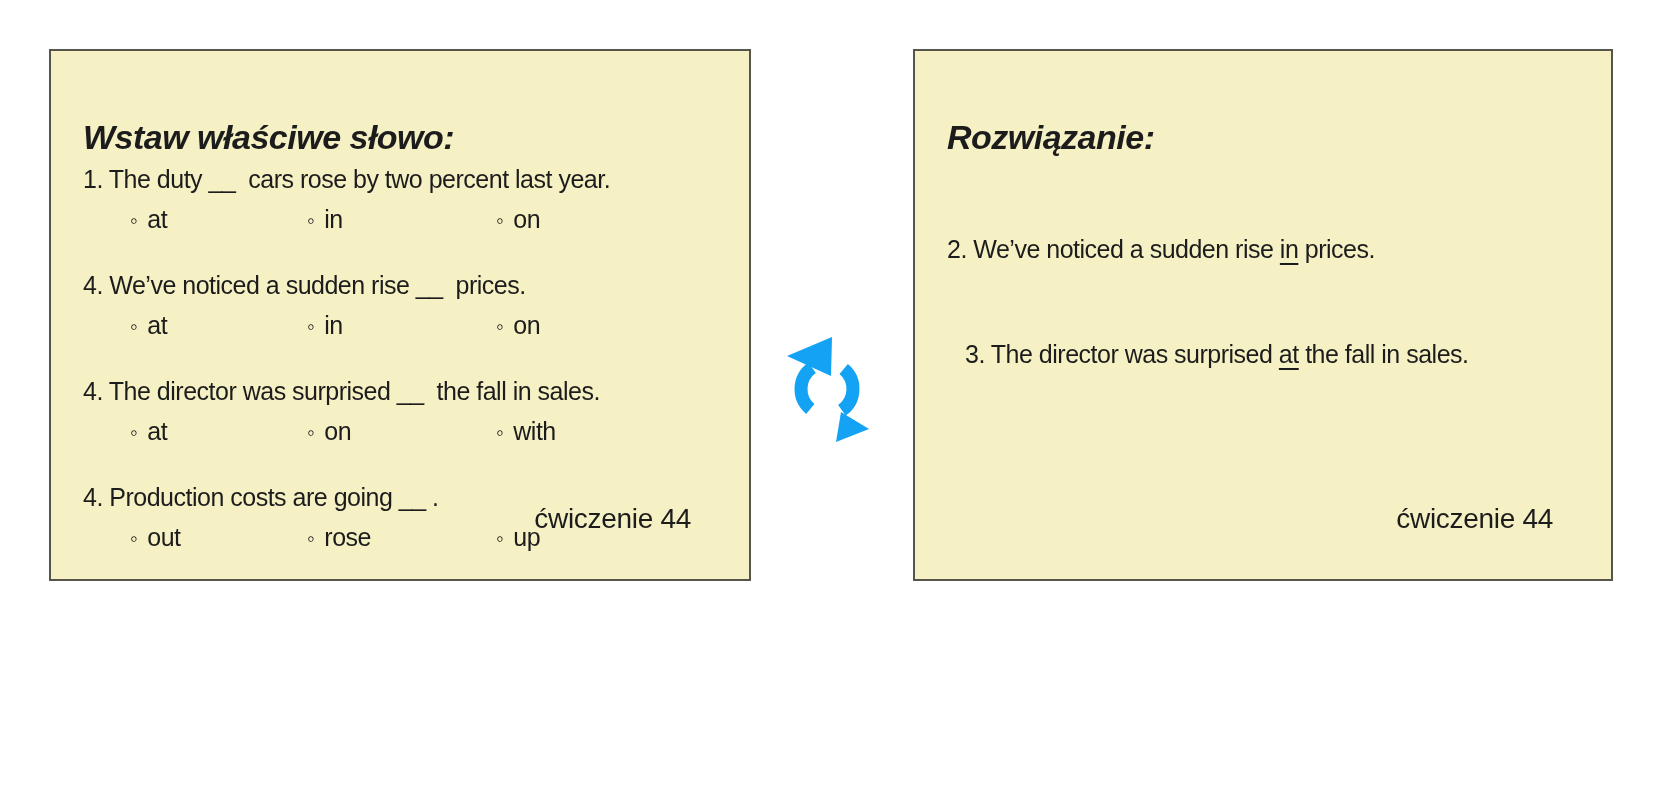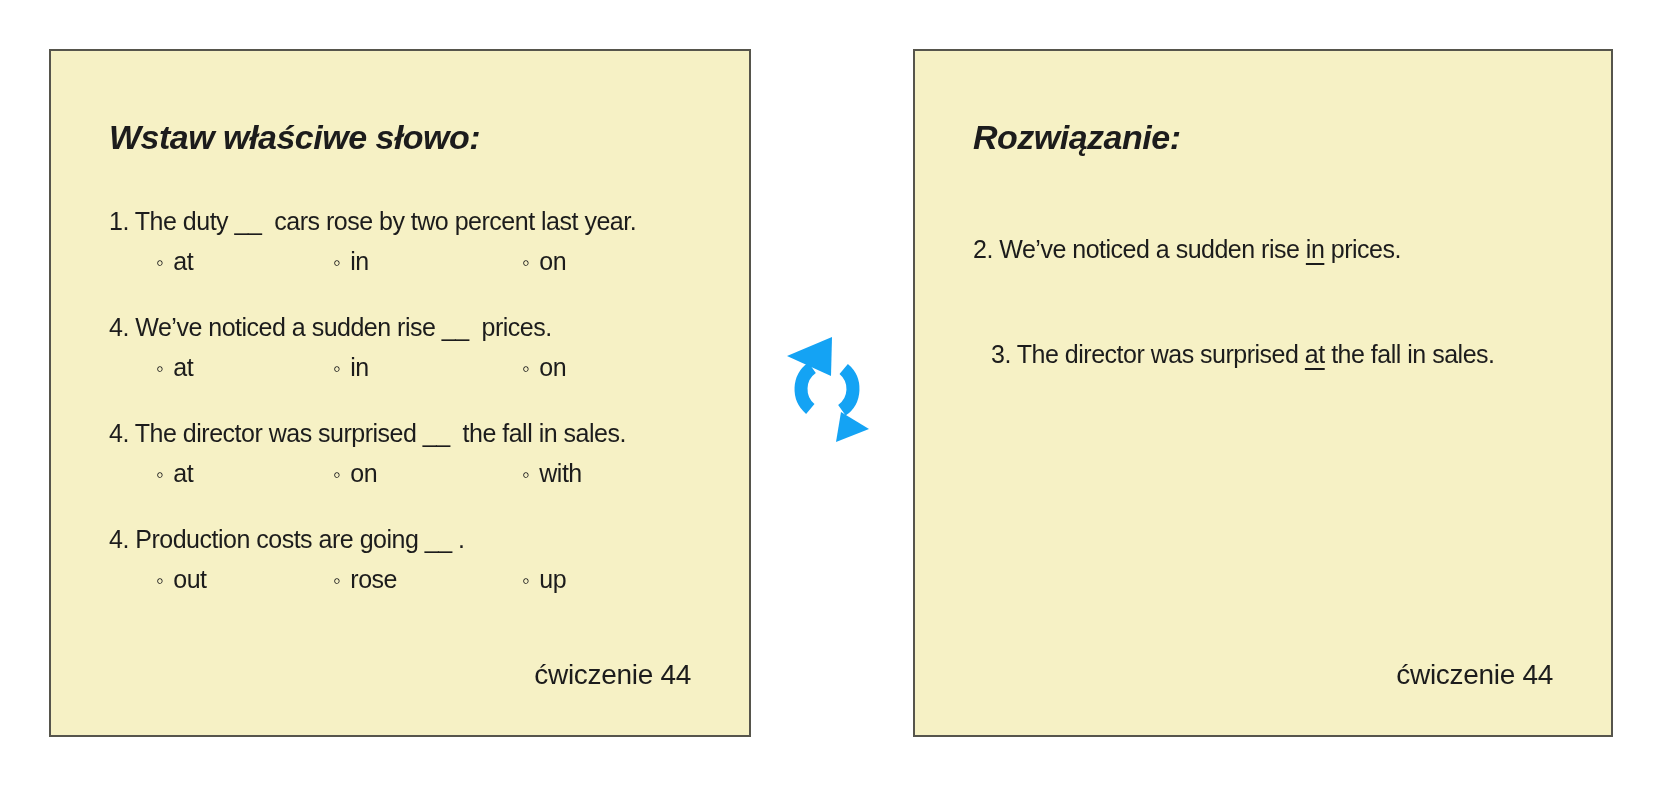--- a/index.html
+++ b/index.html
@@ -15,10 +15,10 @@
   .panel {
     position: absolute;
     top: 49px;
-    height: 688px;
+    height: 532px;
     background: #f6f1c5;
     border: 2px solid #56554c;
-    padding: 0 58px;
+    padding: 0 32px;
   }
   .panel-exercise { left: 49px;  width: 702px; }
   .panel-solution { left: 913px; width: 700px; }

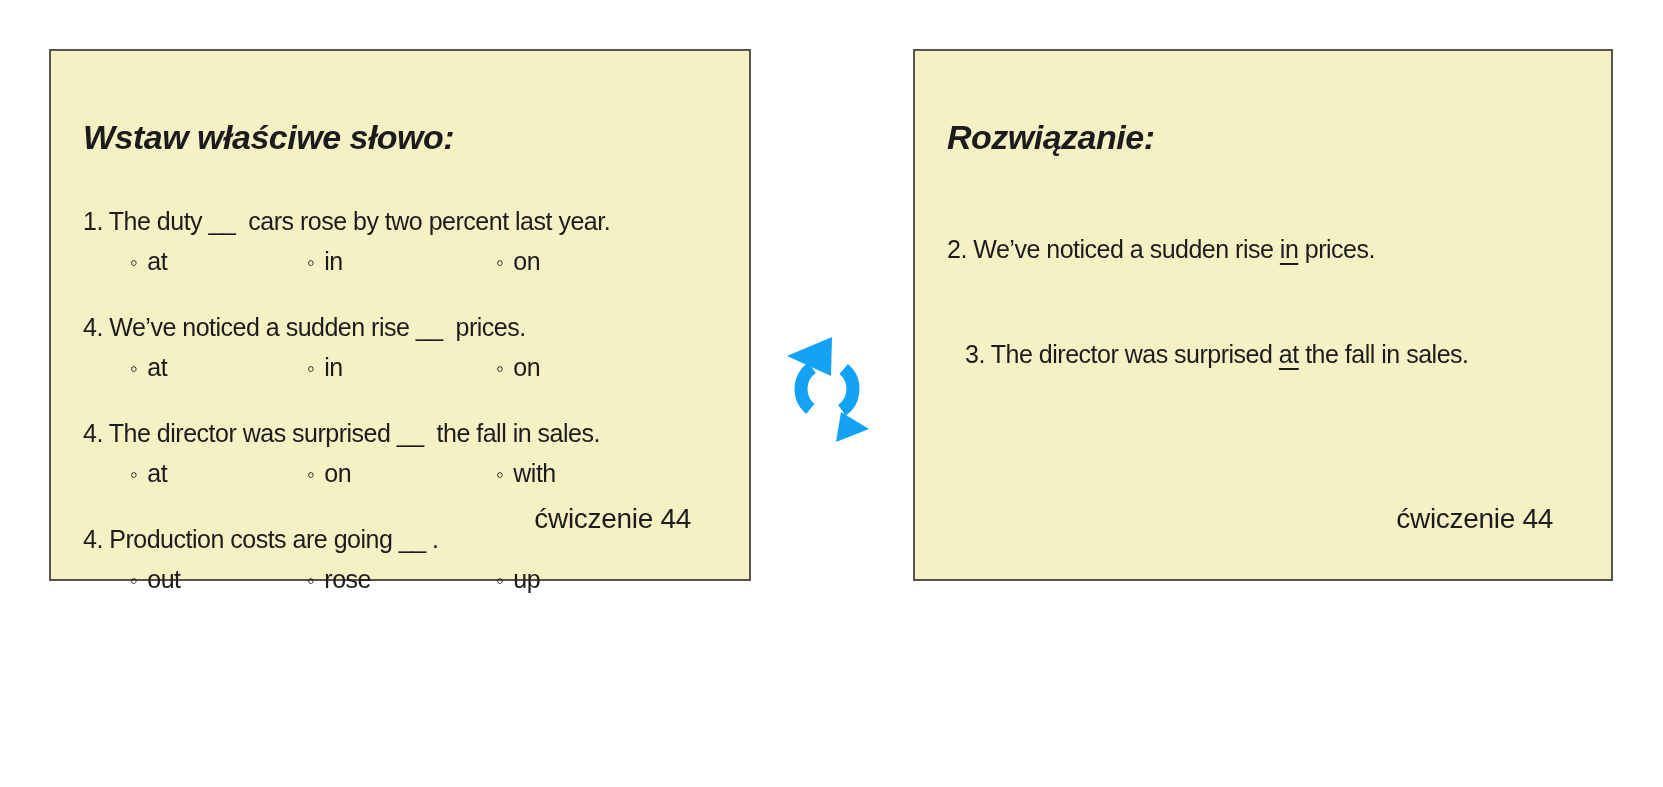--- a/index.html
+++ b/index.html
@@ -33,7 +33,7 @@
   }
 
   
-  .questions { margin-top: 42px; }
+  .questions { }
   .qblock { margin-bottom: 24px; }
   .question-line {
     font-size: 25px;

